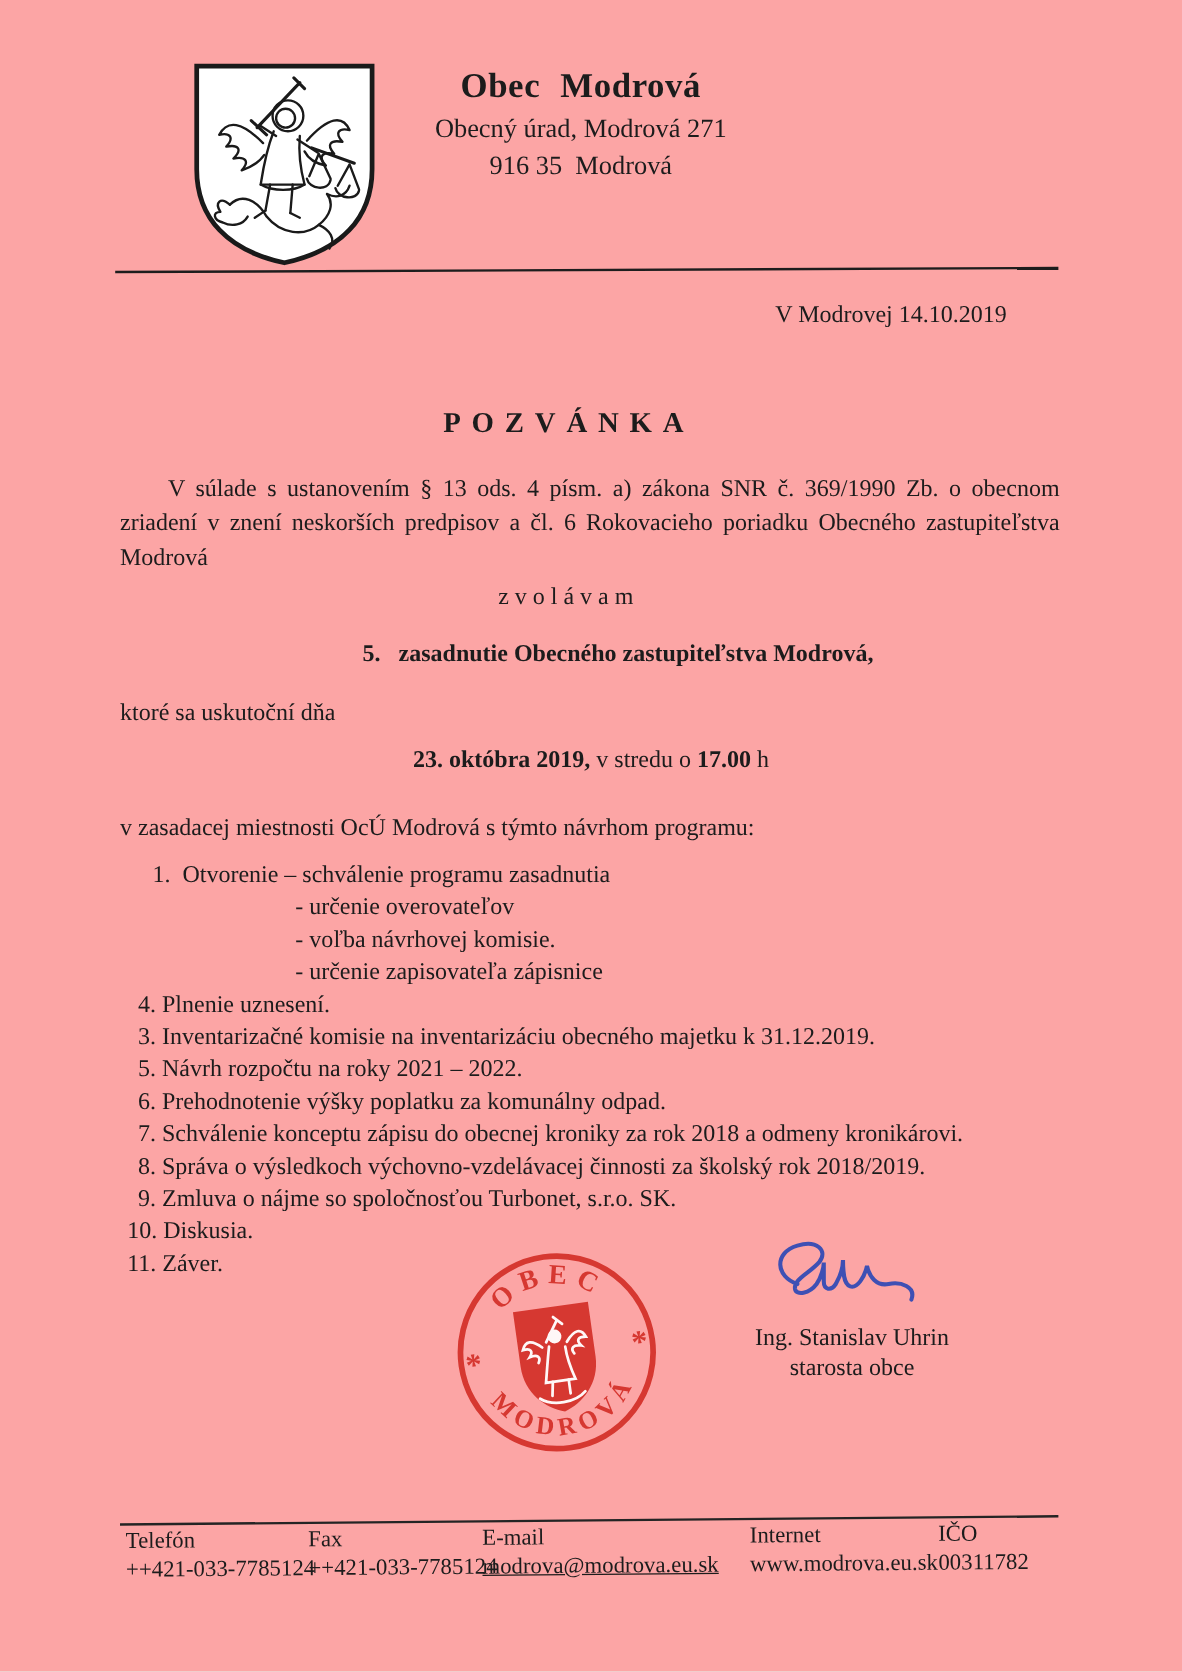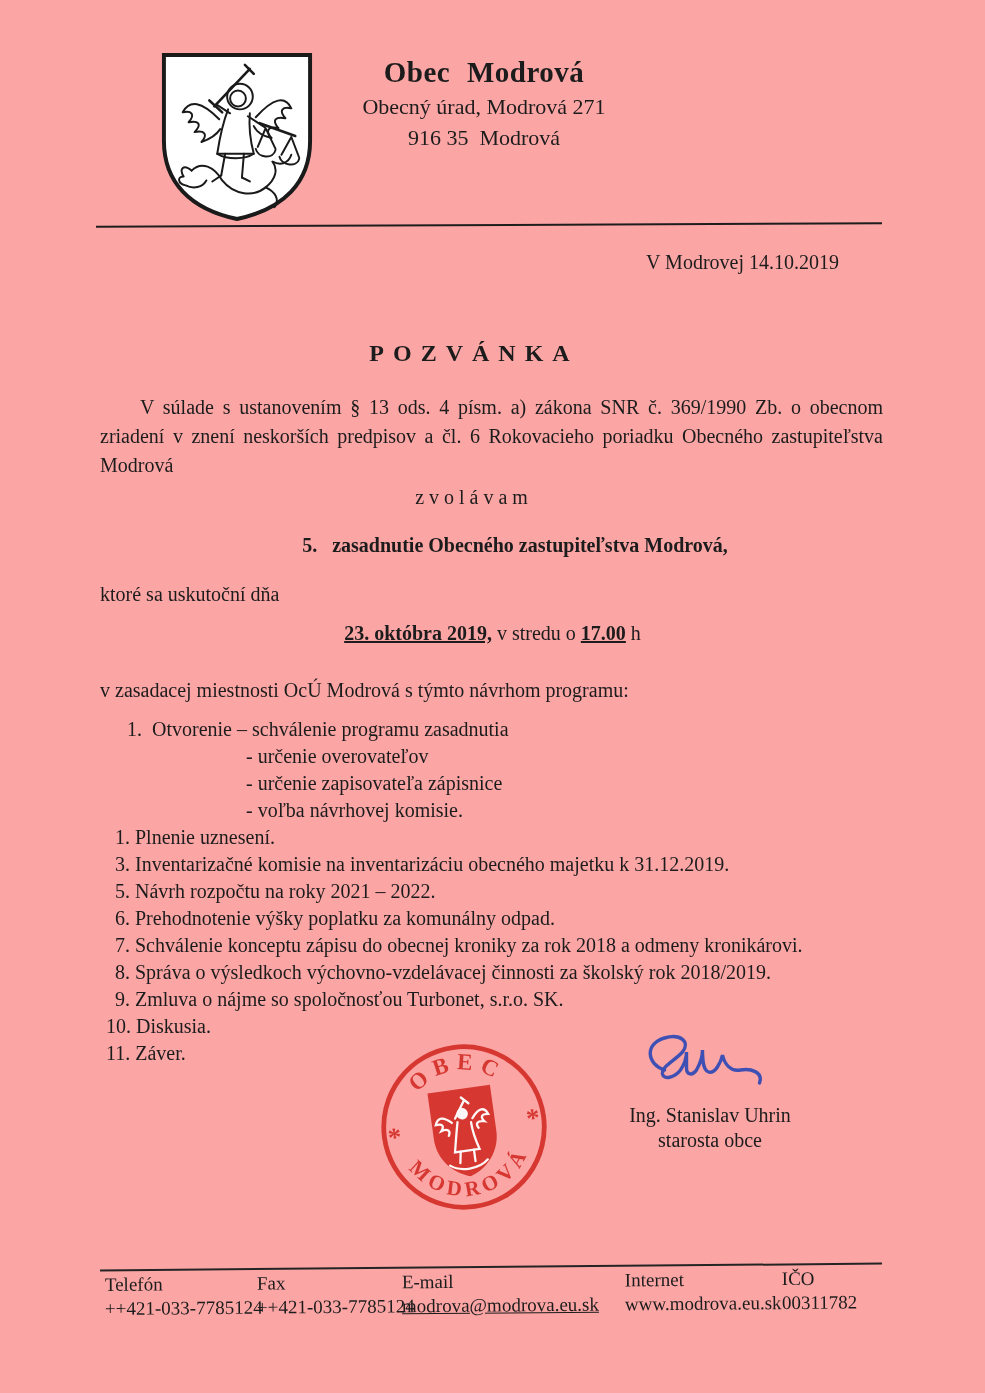--- a/index.html
+++ b/index.html
@@ -39,7 +39,7 @@
   .which-day{position:absolute;left:100px;top:583px;font-size:20px;}
 
   .when-line{position:absolute;left:0;top:622px;width:985px;text-align:center;font-size:20px;}
-  .when-line .b{font-weight:bold;text-decoration:underline;}
+  .when-line .b{font-weight:bold;}
 
   .venue{position:absolute;left:100px;top:679px;font-size:20px;}
 

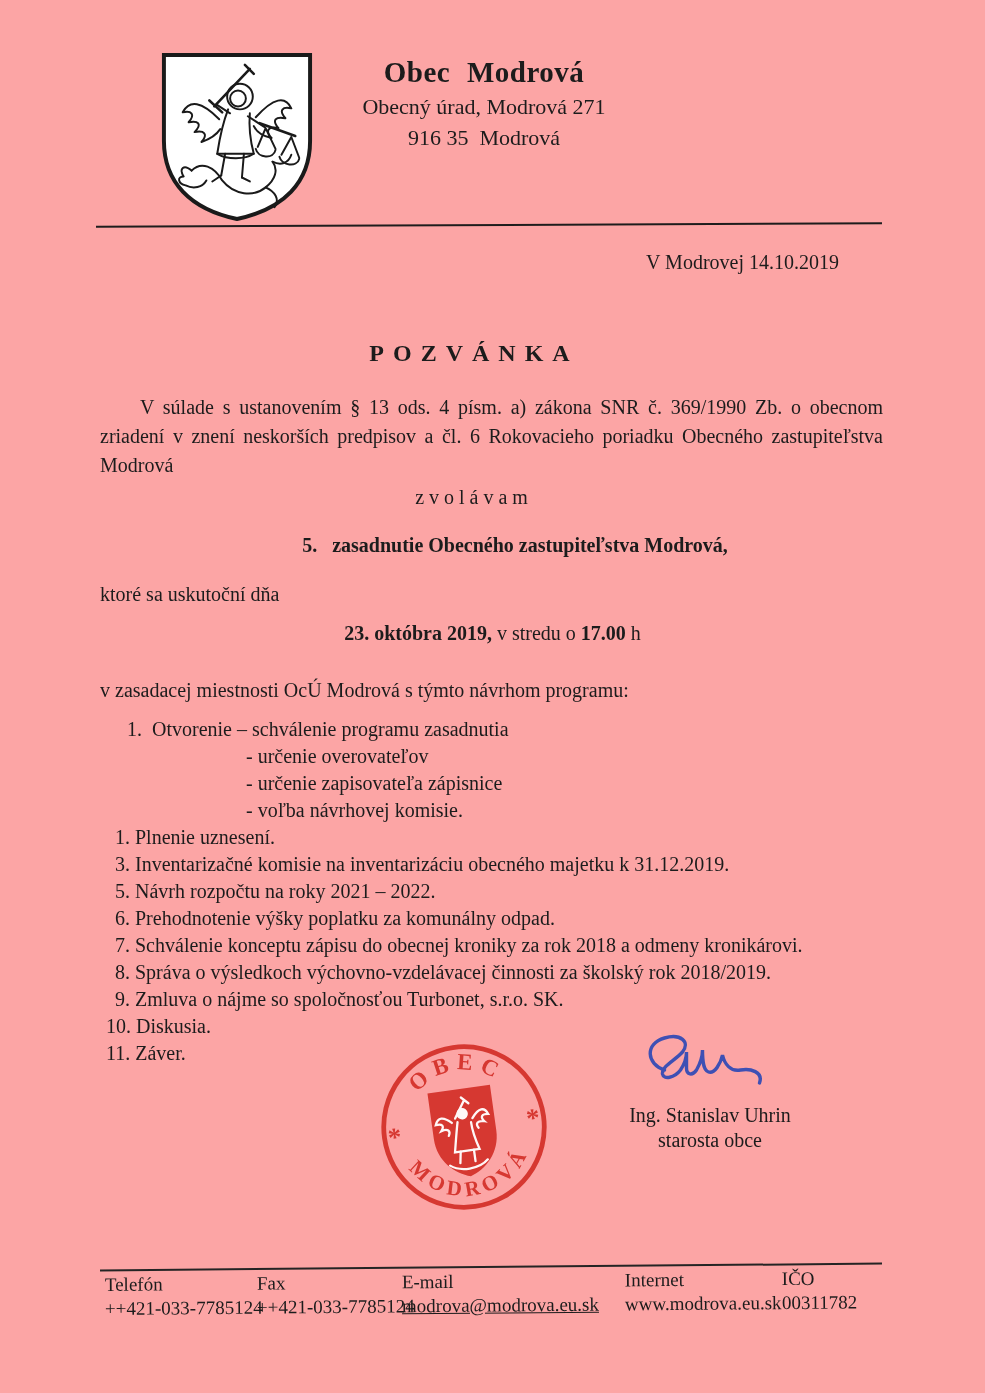--- a/index.html
+++ b/index.html
@@ -128,8 +128,8 @@
   <div class="program">
     <div class="prog-line p1">1.  Otvorenie – schválenie programu zasadnutia</div>
     <div class="prog-line sub">- určenie overovateľov</div>
+    <div class="prog-line sub">- voľba návrhovej komisie.</div>
     <div class="prog-line sub">- určenie zapisovateľa zápisnice</div>
-    <div class="prog-line sub">- voľba návrhovej komisie.</div>
     <div class="prog-line p2">1. Plnenie uznesení.</div>
     <div class="prog-line p2">3. Inventarizačné komisie na inventarizáciu obecného majetku k 31.12.2019.</div>
     <div class="prog-line p2">5. Návrh rozpočtu na roky 2021 – 2022.</div>

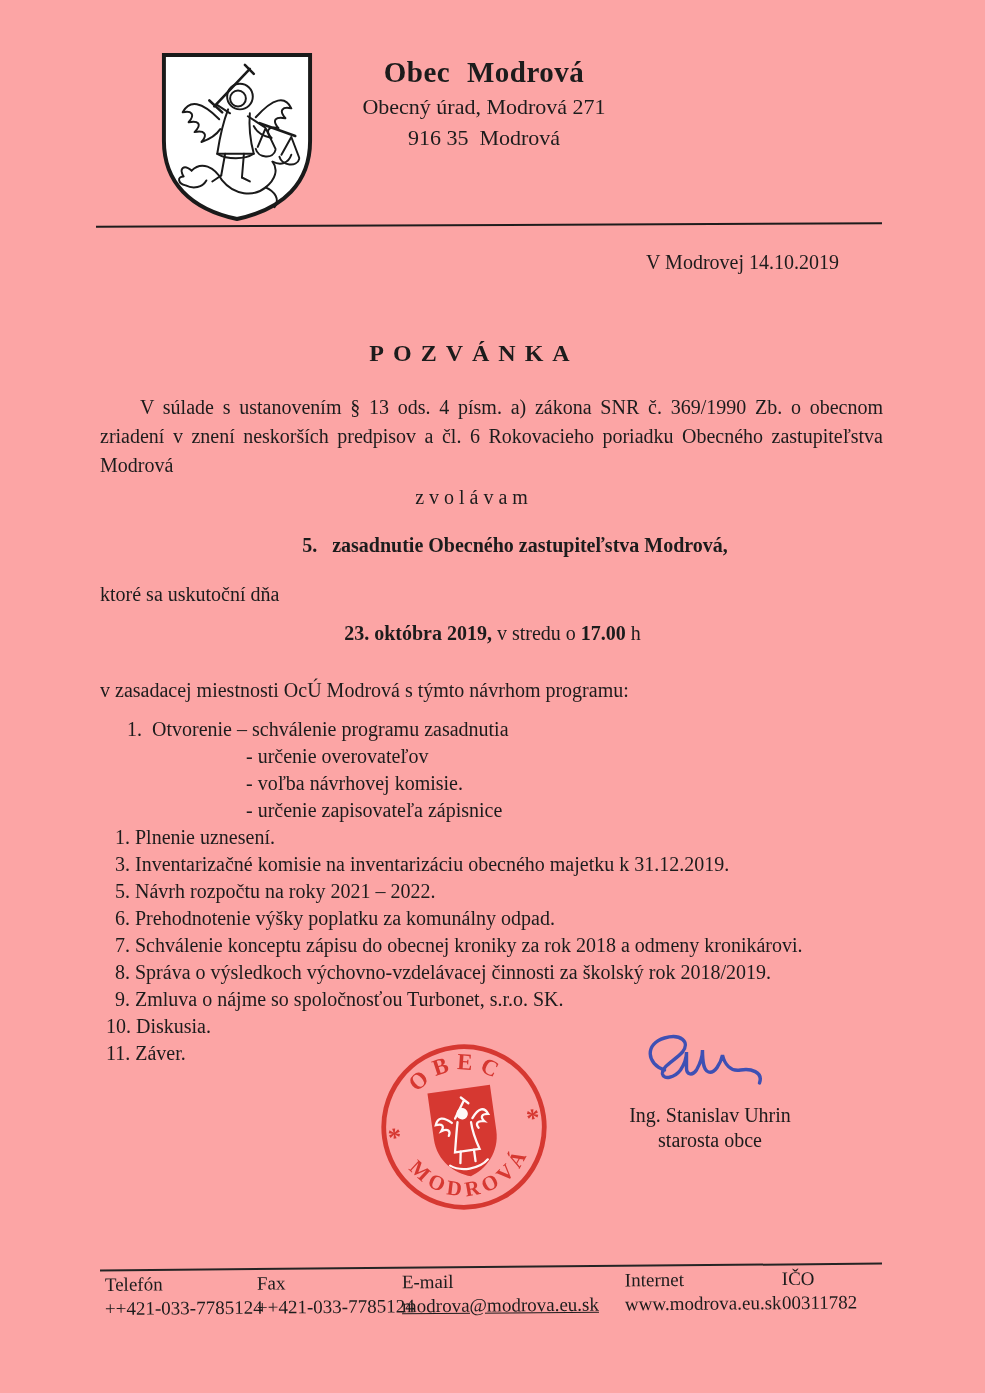--- a/index.html
+++ b/index.html
@@ -130,7 +130,7 @@
     <div class="prog-line sub">- určenie overovateľov</div>
     <div class="prog-line sub">- voľba návrhovej komisie.</div>
     <div class="prog-line sub">- určenie zapisovateľa zápisnice</div>
-    <div class="prog-line p2">1. Plnenie uznesení.</div>
+    <div class="prog-line p2">4. Plnenie uznesení.</div>
     <div class="prog-line p2">3. Inventarizačné komisie na inventarizáciu obecného majetku k 31.12.2019.</div>
     <div class="prog-line p2">5. Návrh rozpočtu na roky 2021 – 2022.</div>
     <div class="prog-line p2">6. Prehodnotenie výšky poplatku za komunálny odpad.</div>

